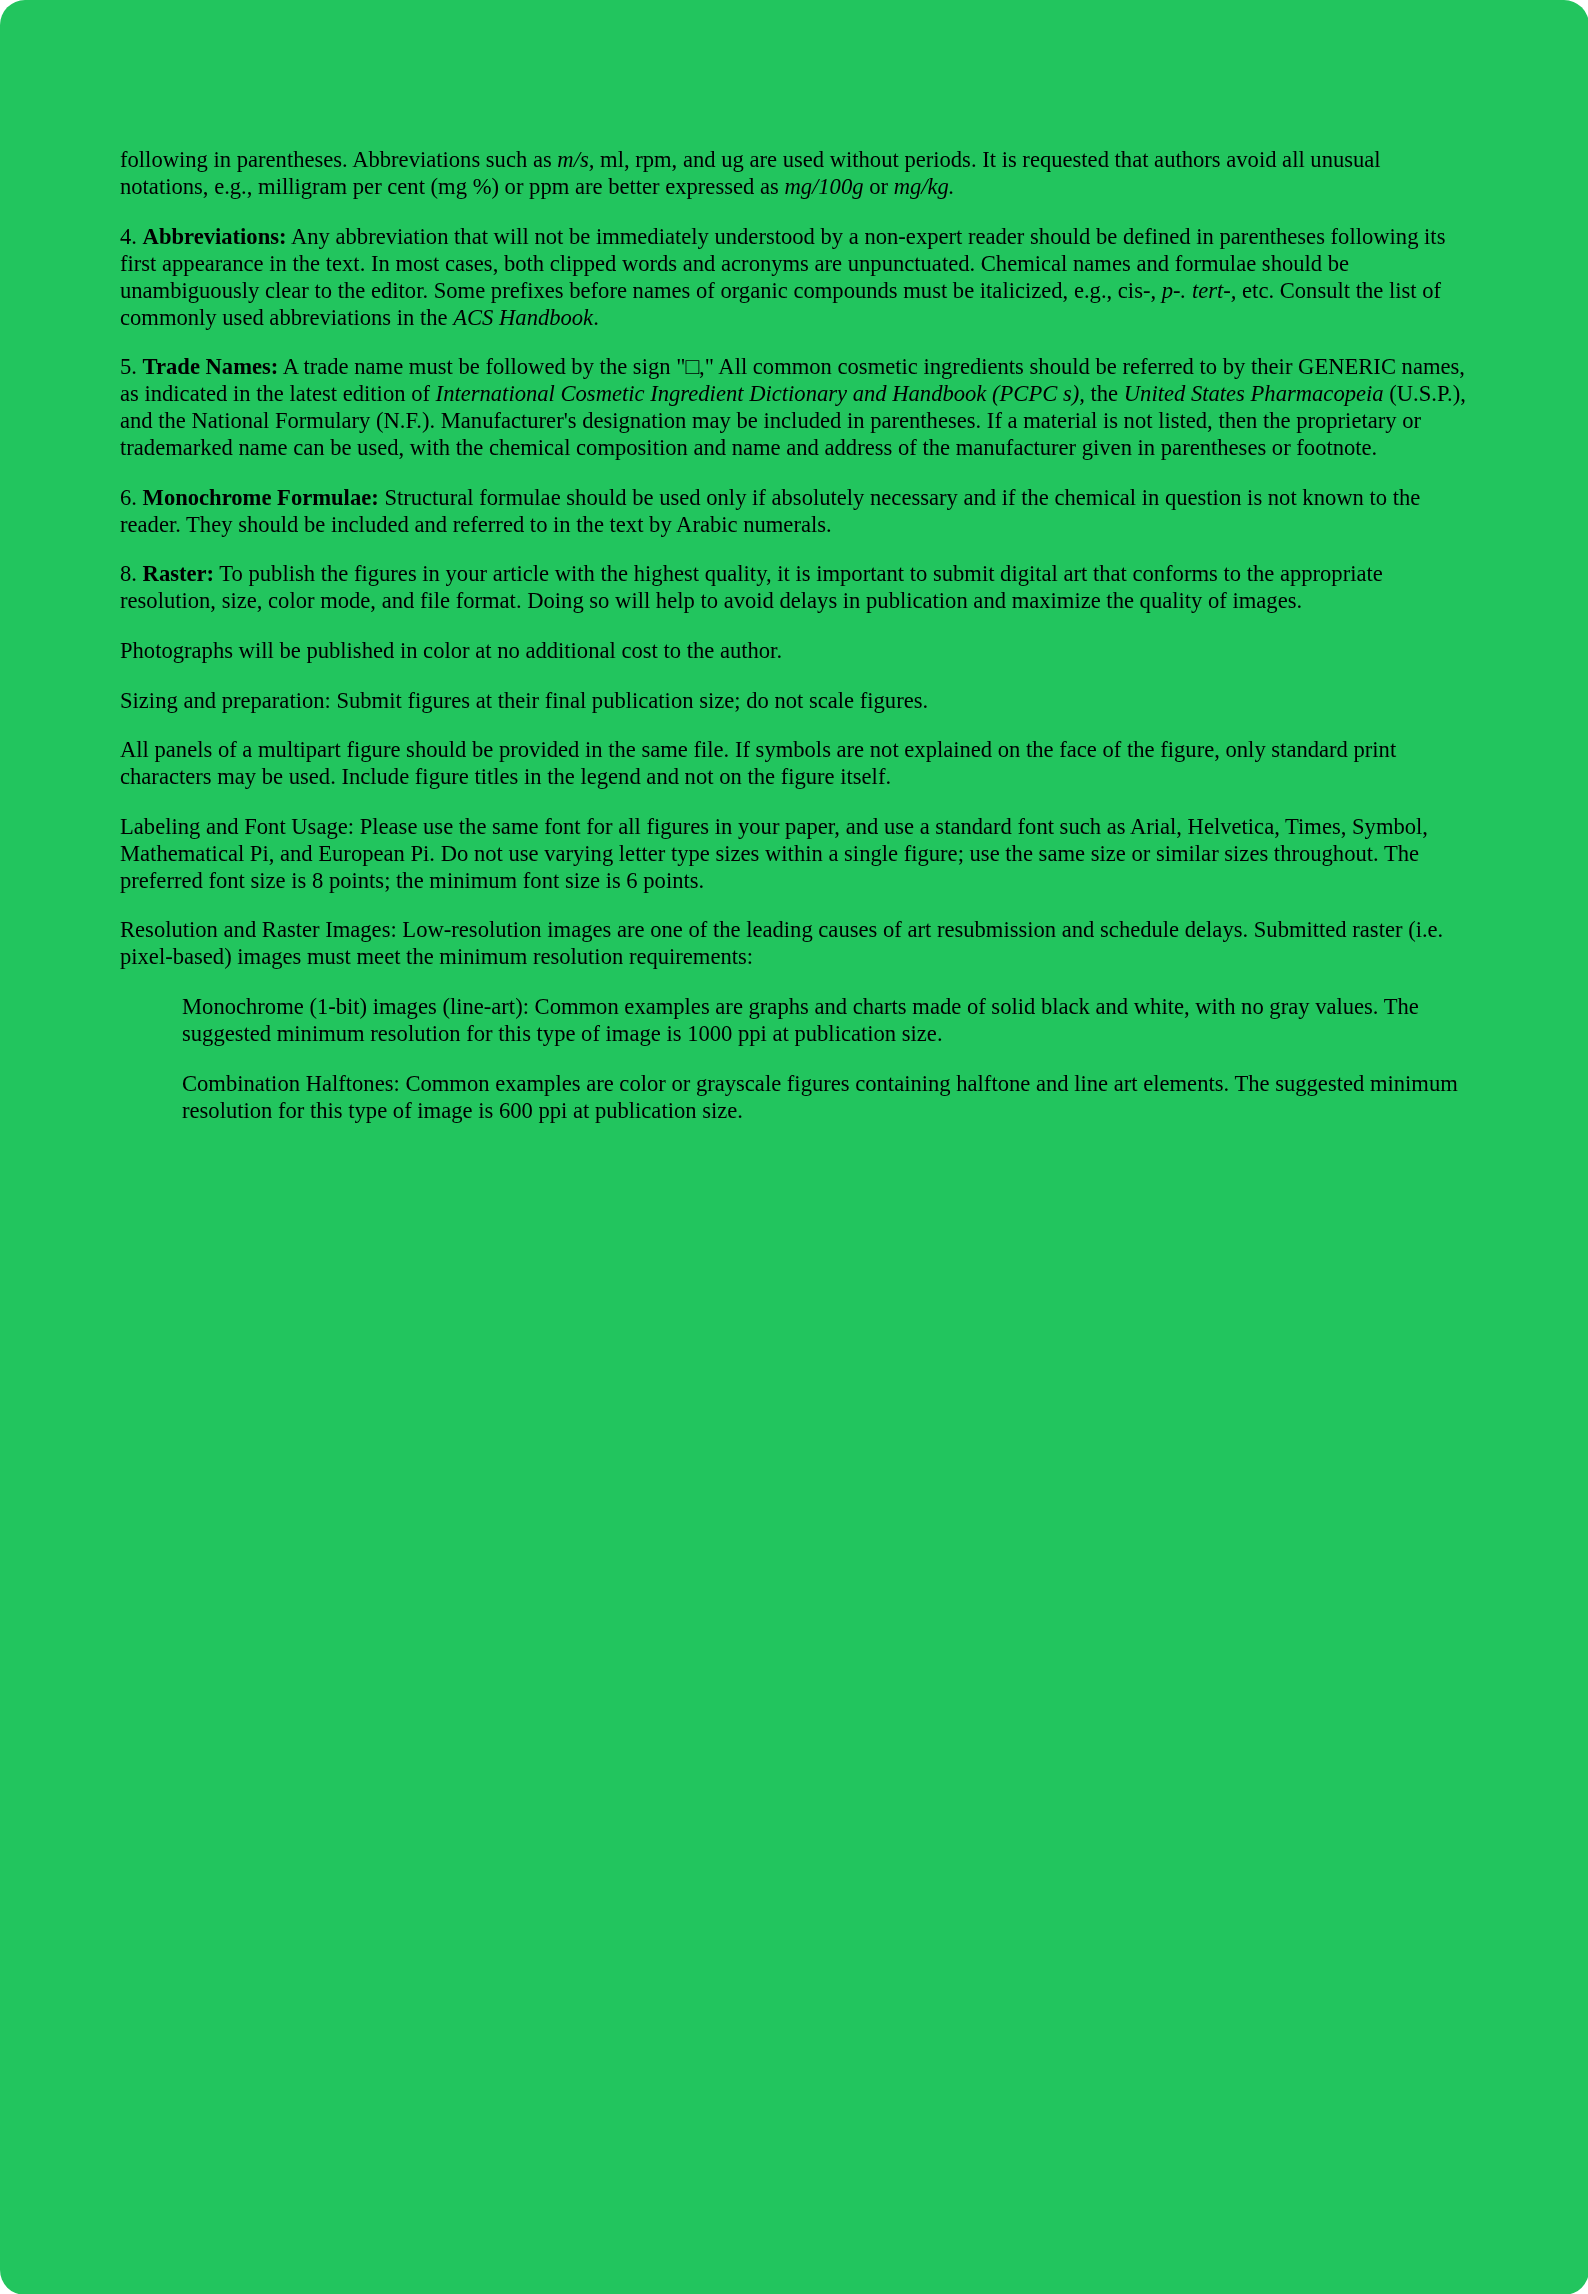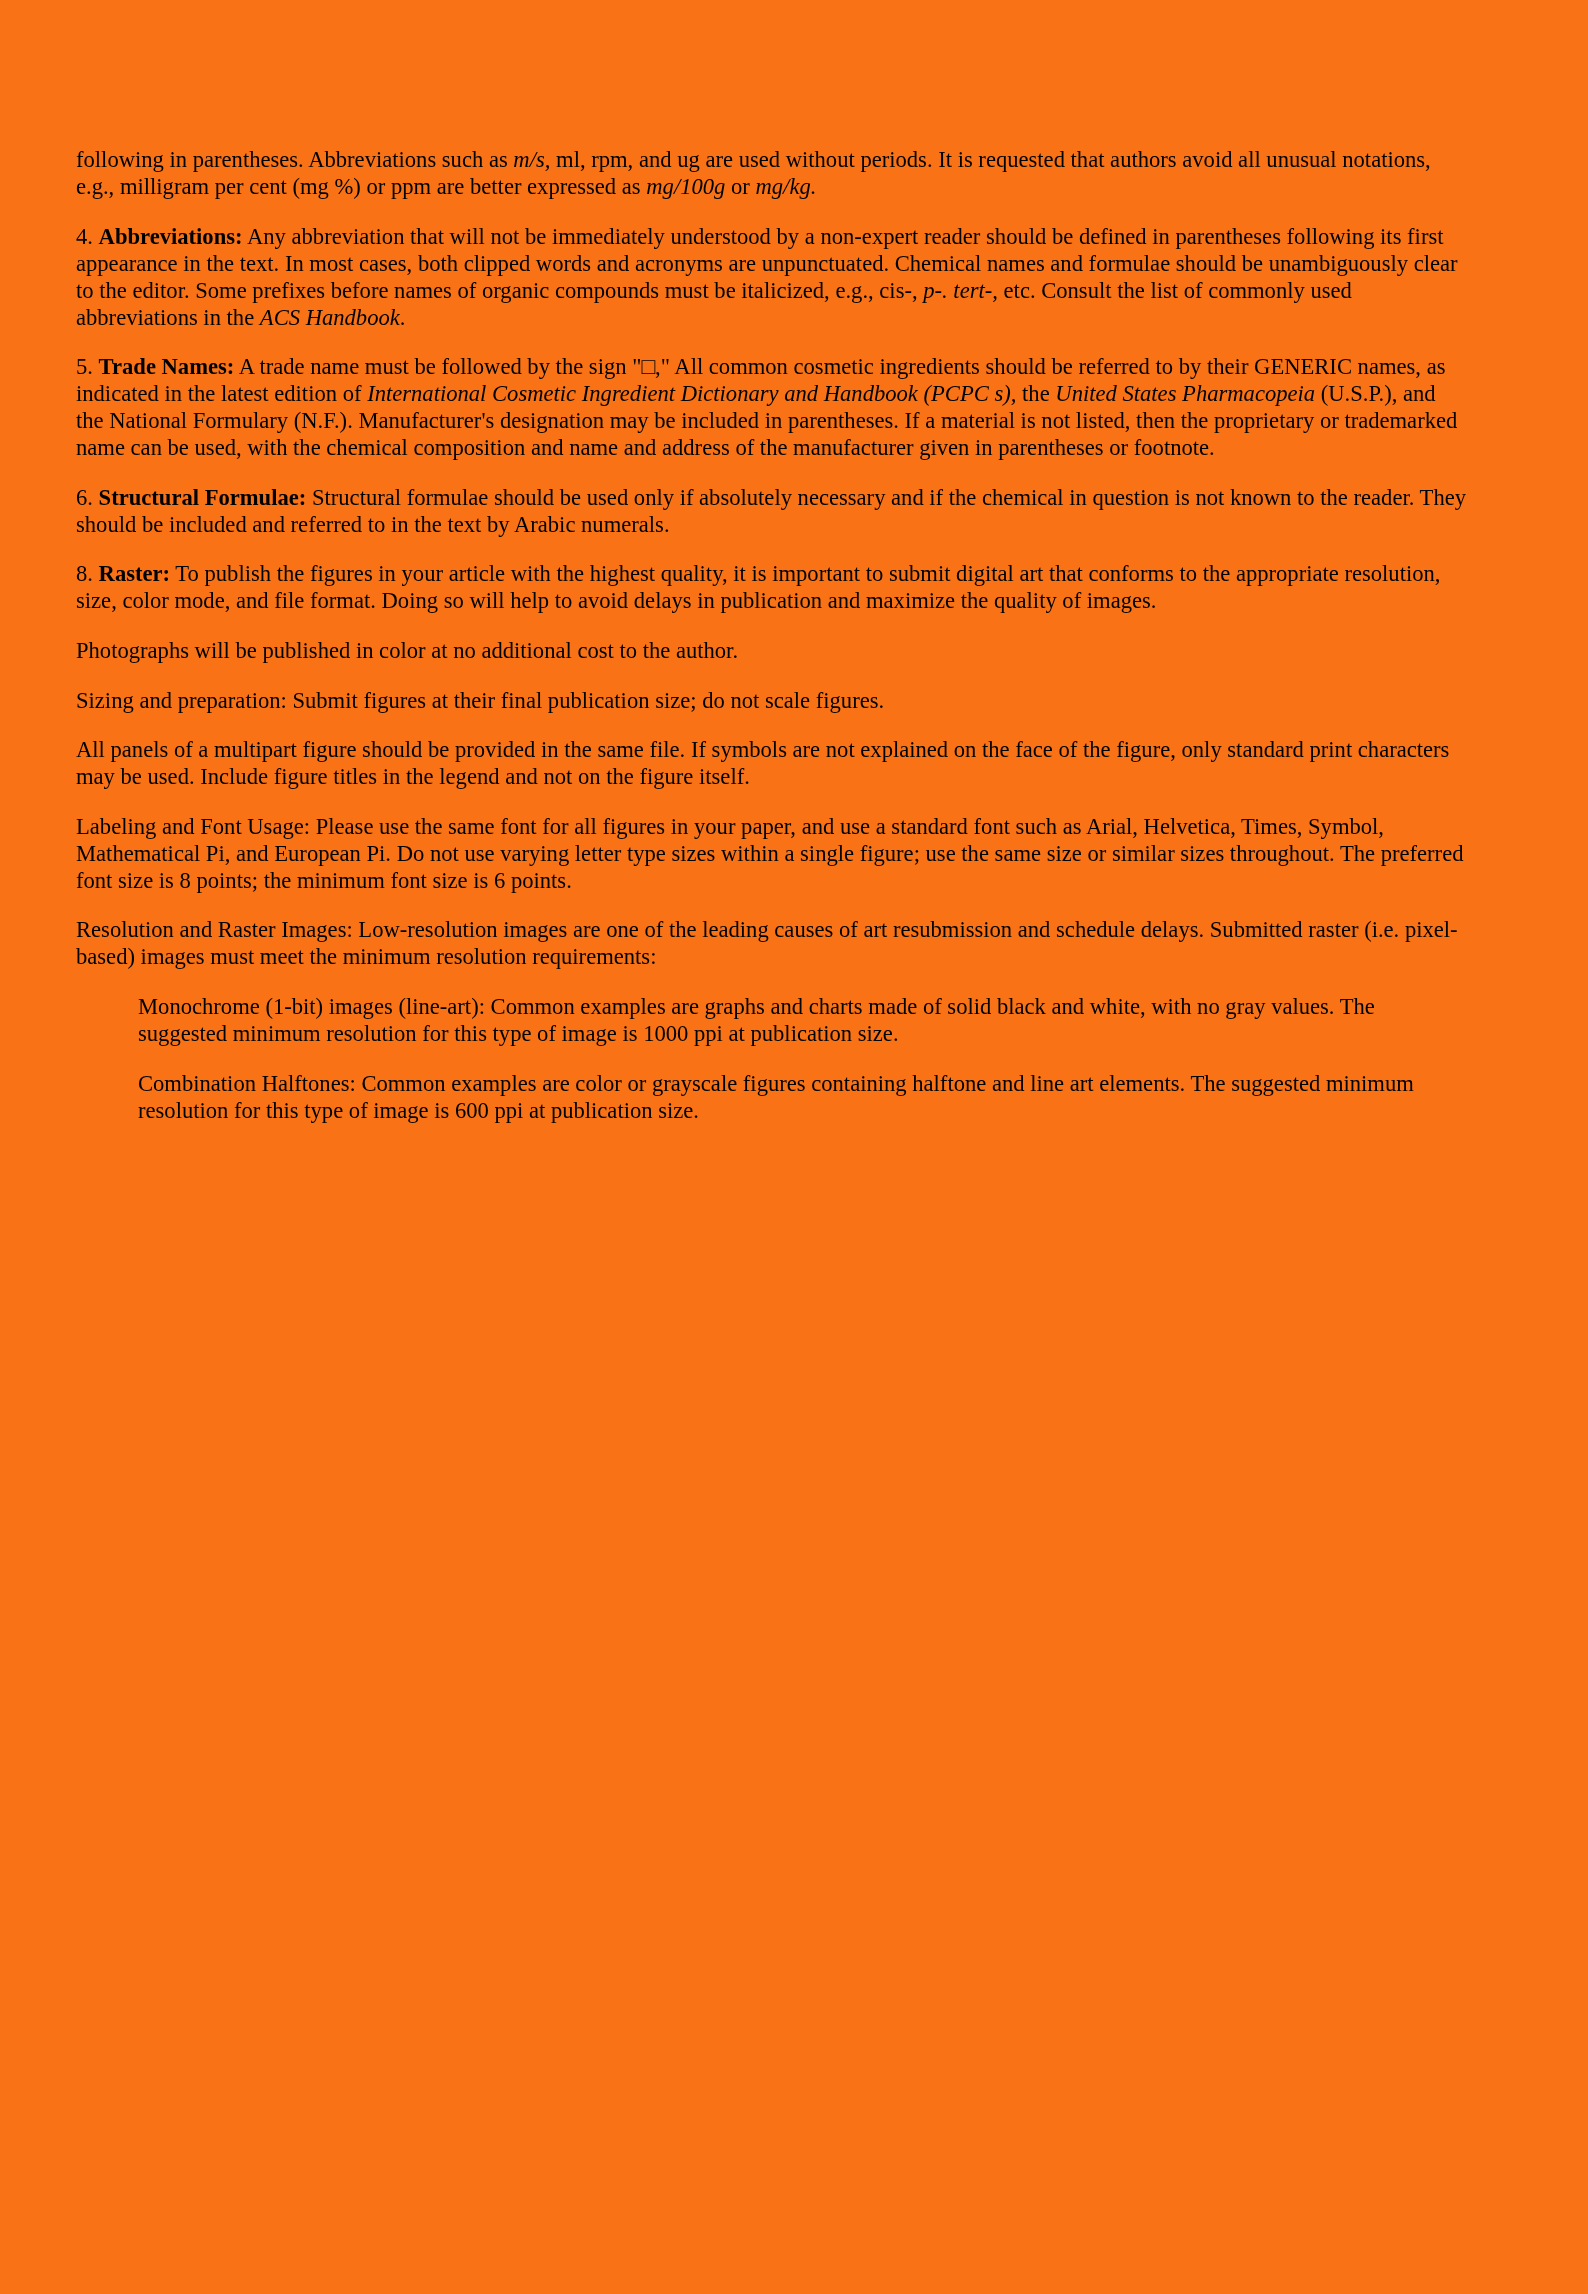--- a/index.html
+++ b/index.html
@@ -11,10 +11,11 @@
     position: relative;
     width: 1589px;
     height: 2295px;
-    background: #f97316;
+    background: #22c55e;
     box-sizing: border-box;
-    padding: 146px 121px 0 76px;
+    padding: 146px 121px 0 120px;
     overflow: hidden;
+    border-radius: 25px;
   }
   .doc-body {
     color: #000000;

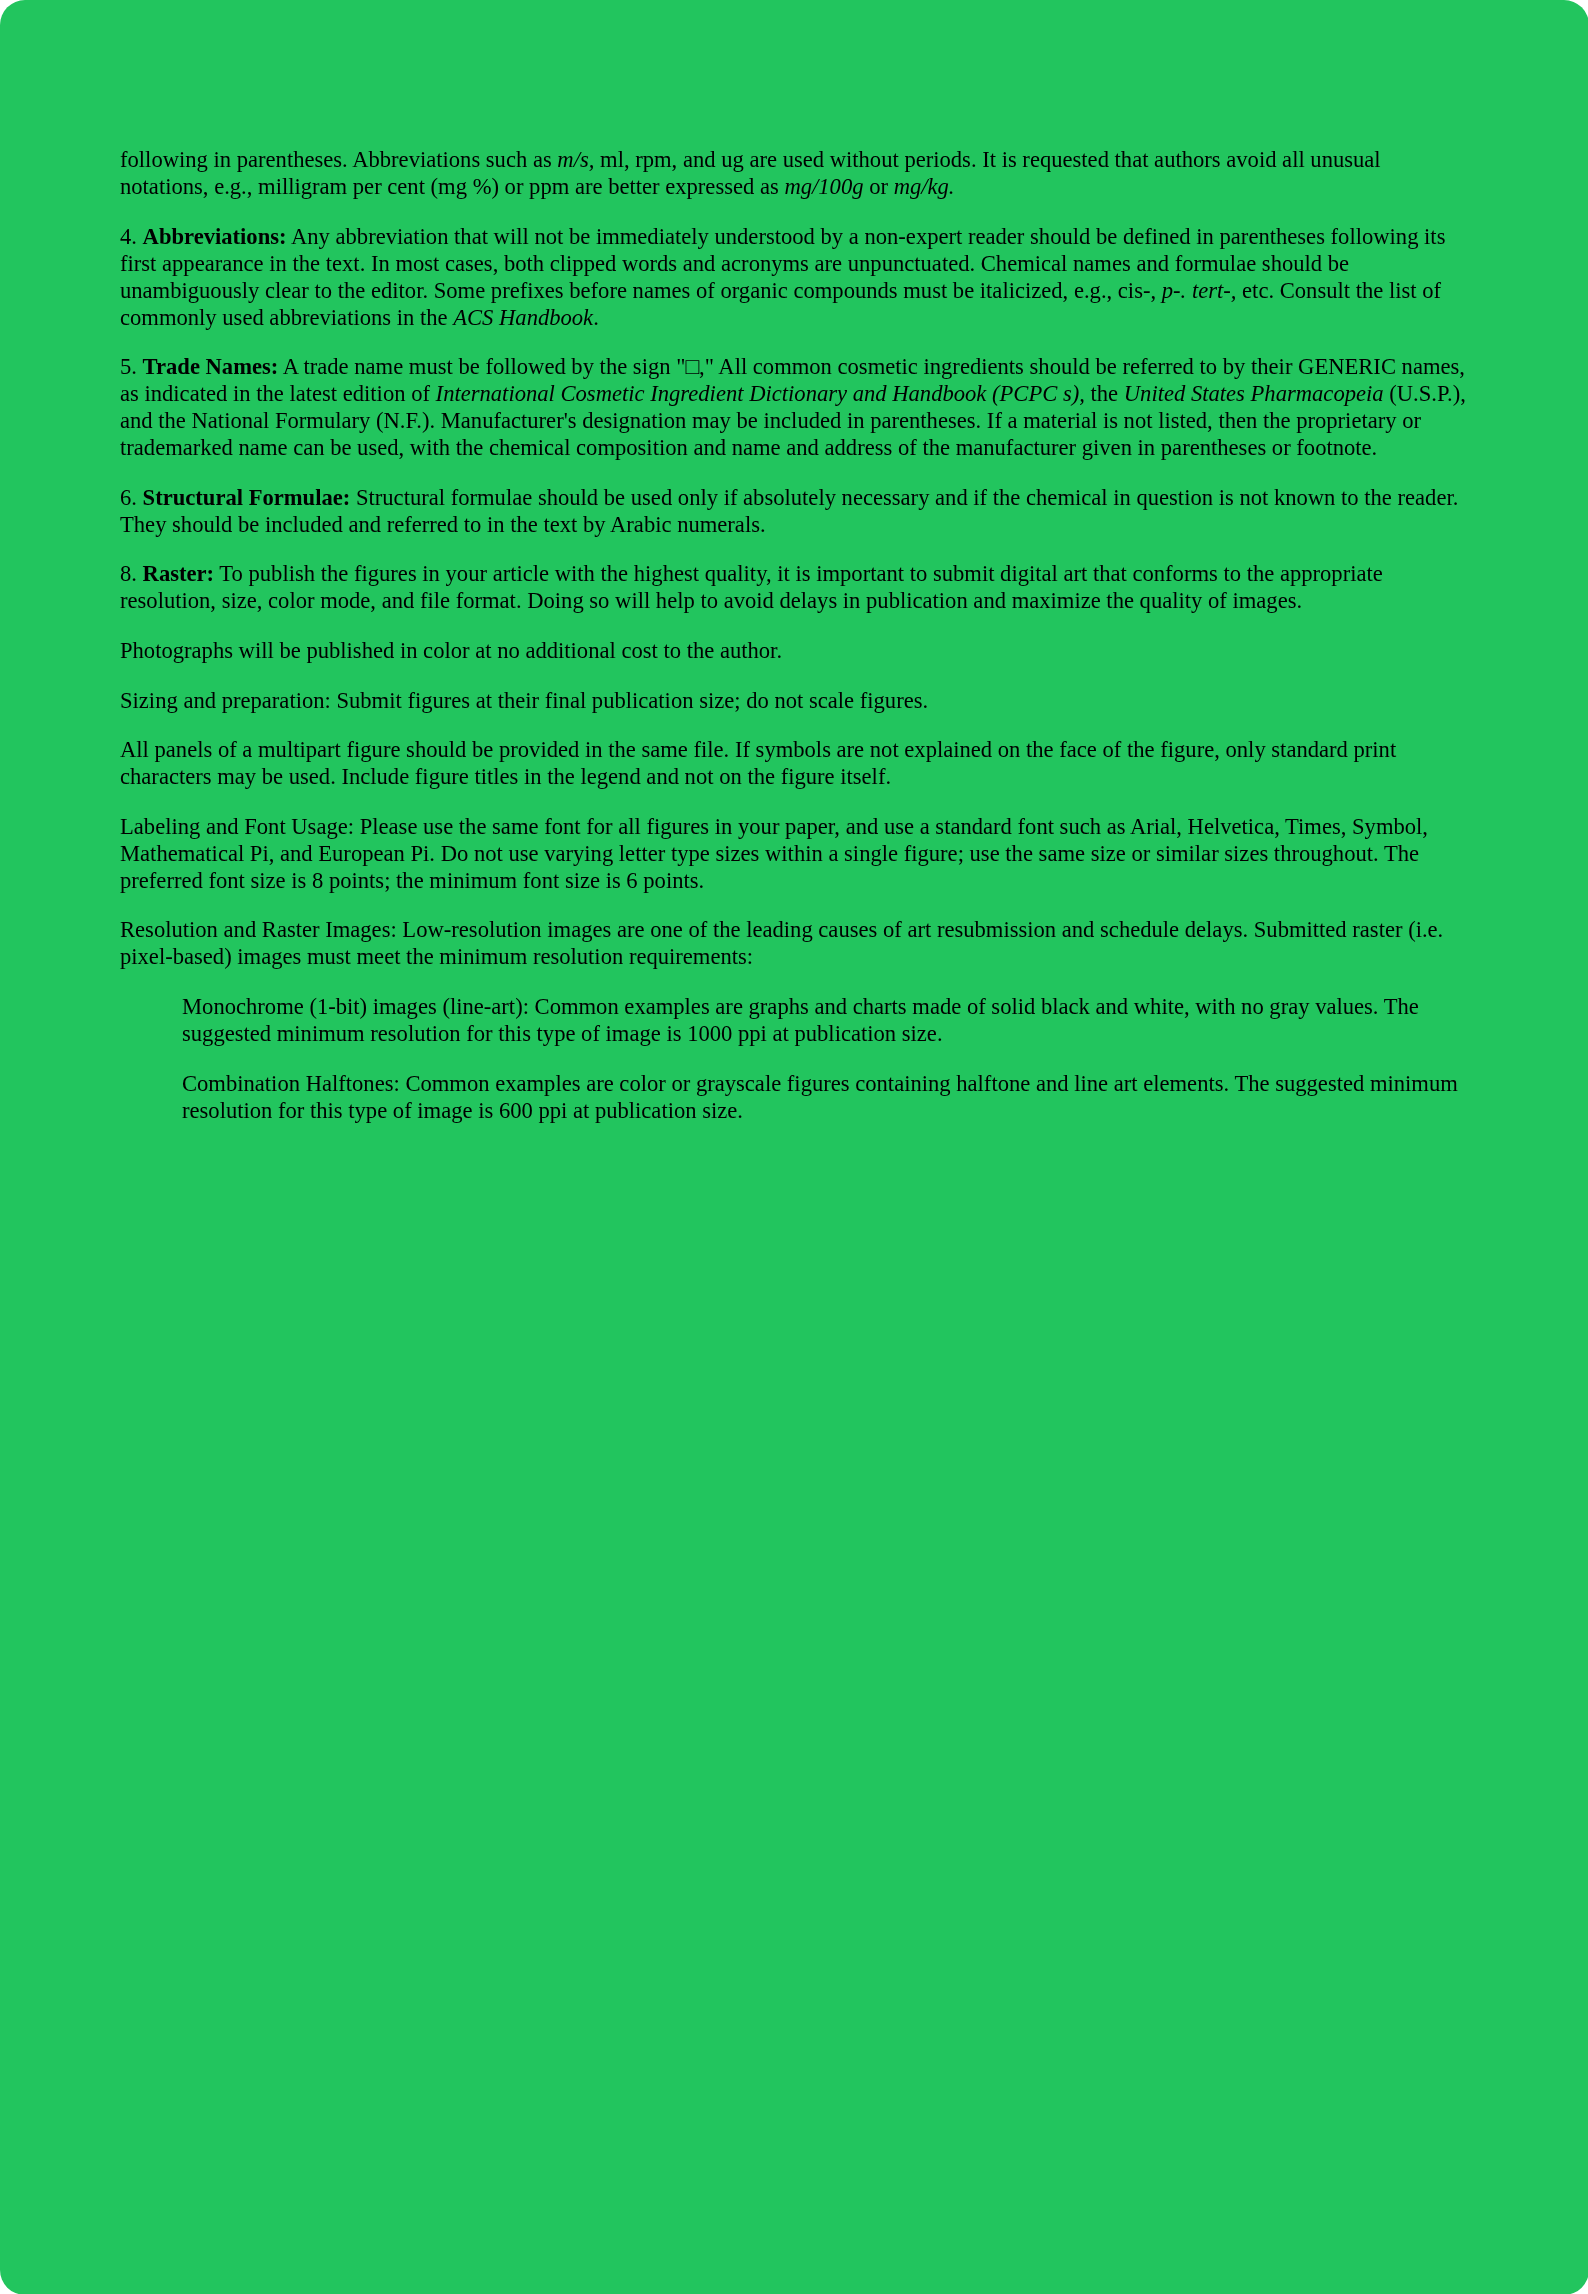--- a/index.html
+++ b/index.html
@@ -43,7 +43,7 @@
       <p class="para"><span class="normal">following in parentheses. Abbreviations such as </span><span class="italic">m/s,</span><span class="normal"> ml, rpm, and ug are used without periods. It is requested that authors avoid all unusual notations, e.g., milligram per cent (mg %) or ppm are better expressed as </span><span class="italic">mg/100g</span><span class="normal"> or </span><span class="italic">mg/kg.</span></p>
       <p class="para"><span class="normal">4. </span><span class="bold">Abbreviations:</span><span class="normal"> Any abbreviation that will not be immediately understood by a non-expert reader should be defined in parentheses following its first appearance in the text. In most cases, both clipped words and acronyms are unpunctuated. Chemical names and formulae should be unambiguously clear to the editor. Some prefixes before names of organic compounds must be italicized, e.g., cis-, </span><span class="italic">p-. tert-,</span><span class="normal"> etc. Consult the list of commonly used abbreviations in the </span><span class="italic">ACS Handbook</span><span class="normal">.</span></p>
       <p class="para"><span class="normal">5. </span><span class="bold">Trade Names:</span><span class="normal"> A trade name must be followed by the sign "□," All common cosmetic ingredients should be referred to by their GENERIC names, as indicated in the latest edition of </span><span class="italic">International Cosmetic Ingredient Dictionary and Handbook (PCPC s),</span><span class="normal"> the </span><span class="italic">United States Pharmacopeia</span><span class="normal"> (U.S.P.), and the National Formulary (N.F.). Manufacturer's designation may be included in parentheses. If a material is not listed, then the proprietary or trademarked name can be used, with the chemical composition and name and address of the manufacturer given in parentheses or footnote.</span></p>
-      <p class="para"><span class="normal">6. </span><span class="bold">Structural Formulae:</span><span class="normal"> Structural formulae should be used only if absolutely necessary and if the chemical in question is not known to the reader. They should be included and referred to in the text by Arabic numerals.</span></p>
+      <p class="para"><span class="normal">6. </span><span class="bold">Monochrome Formulae:</span><span class="normal"> Structural formulae should be used only if absolutely necessary and if the chemical in question is not known to the reader. They should be included and referred to in the text by Arabic numerals.</span></p>
       <p class="para"><span class="normal">8. </span><span class="bold">Raster:</span><span class="normal"> To publish the figures in your article with the highest quality, it is important to submit digital art that conforms to the appropriate resolution, size, color mode, and file format. Doing so will help to avoid delays in publication and maximize the quality of images.</span></p>
       <p class="para"><span class="normal">Photographs will be published in color at no additional cost to the author.</span></p>
       <p class="para"><span class="normal">Sizing and preparation: Submit figures at their final publication size; do not scale figures.</span></p>

